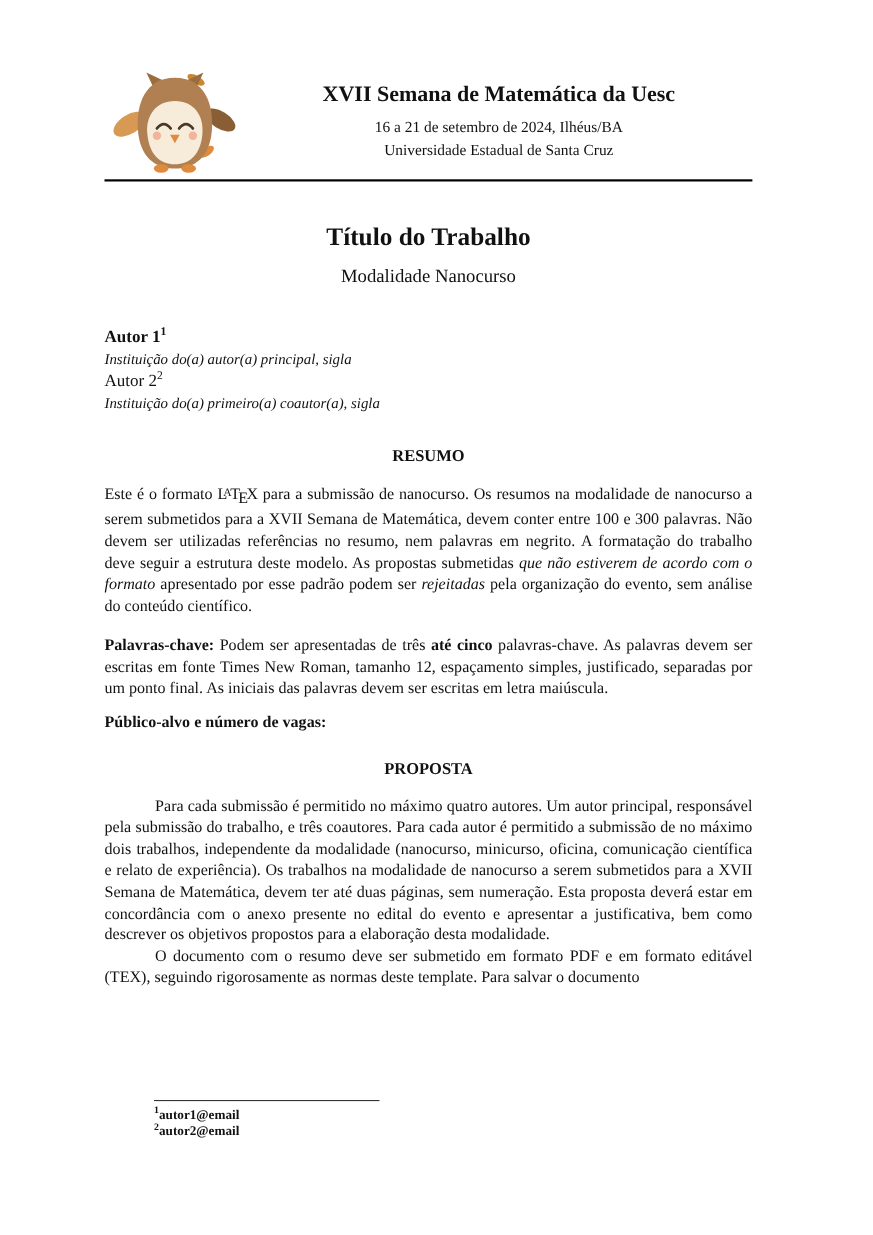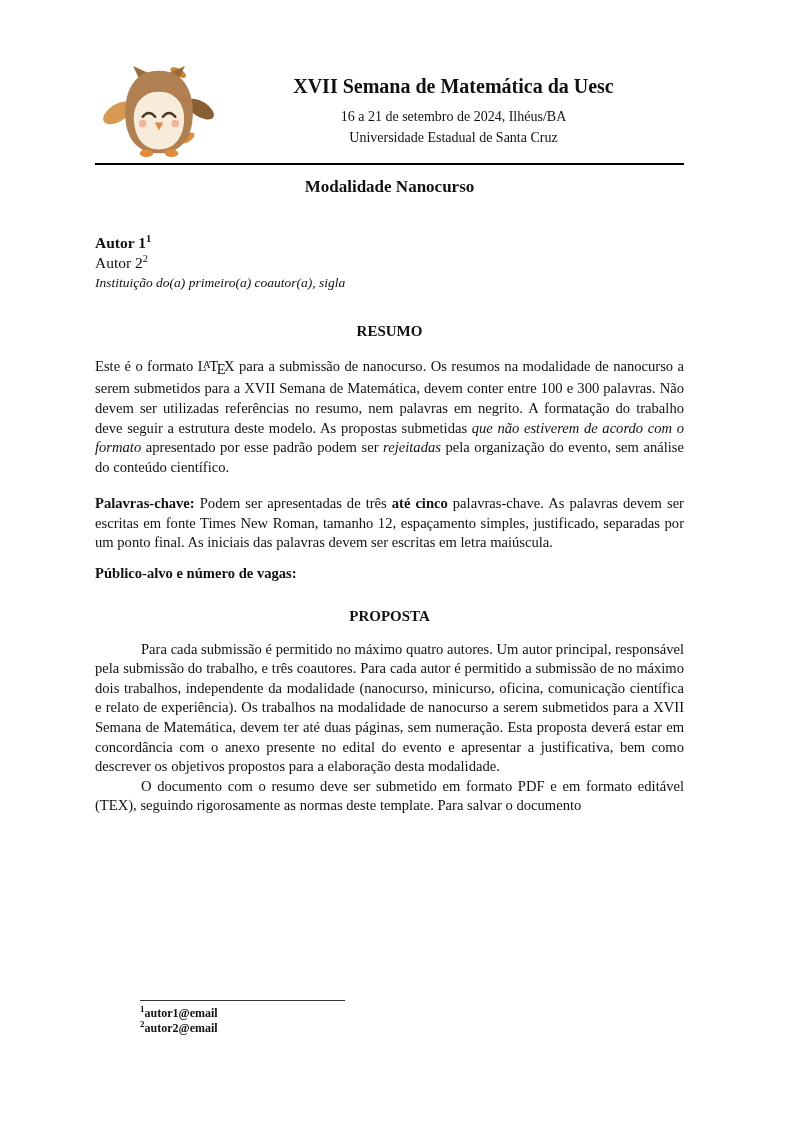--- a/index.html
+++ b/index.html
@@ -105,6 +105,7 @@
   <hr class="header-rule">
 
   <main>
+    <h1 class="doc-title">Título do Trabalho</h1>
     <div class="doc-subtitle">Modalidade Nanocurso</div>
 
     <div class="authors">

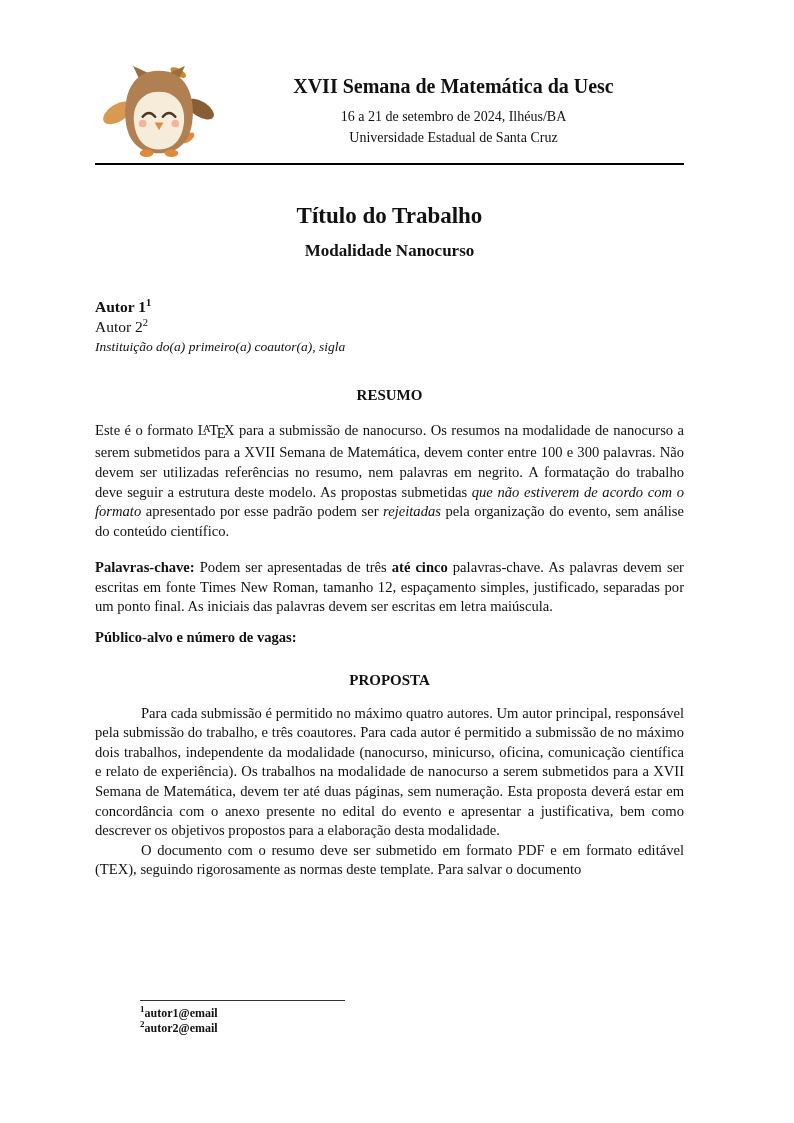--- a/index.html
+++ b/index.html
@@ -26,7 +26,7 @@
 
   
   .doc-title { font-size: 23px; font-weight: bold; text-align: center; margin-top: 38px; }
-  .doc-subtitle { font-size: 17px; text-align: center; margin-top: 12px; font-weight: bold; }
+  .doc-subtitle { font-size: 17px; text-align: center; margin-top: 12px; }
 
   
   .authors { margin-top: 36px; }

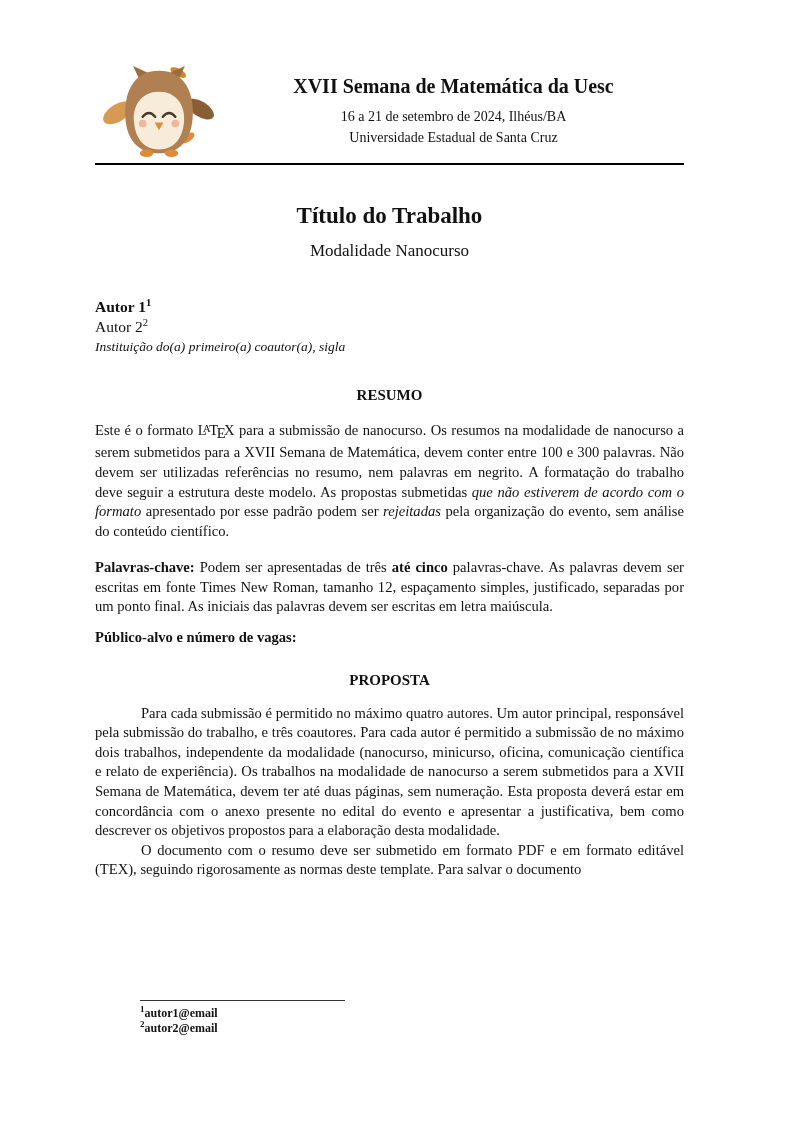--- a/index.html
+++ b/index.html
@@ -112,6 +112,7 @@
       <div class="author-name first">
         <span>Autor 1</span><sup>1</sup>
       </div>
+      <div class="author-affil">Instituição do(a) autor(a) principal, sigla</div>
       <div class="author-name">
         <span>Autor 2</span><sup>2</sup>
       </div>

